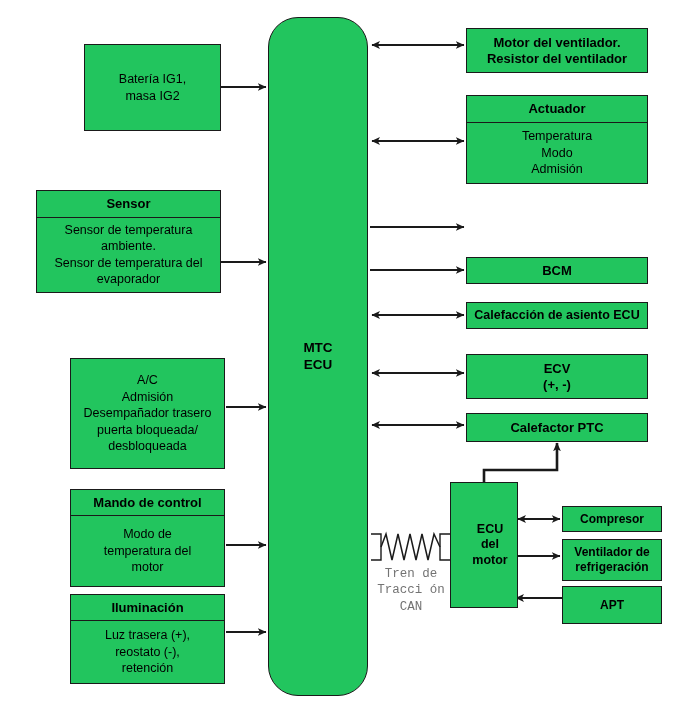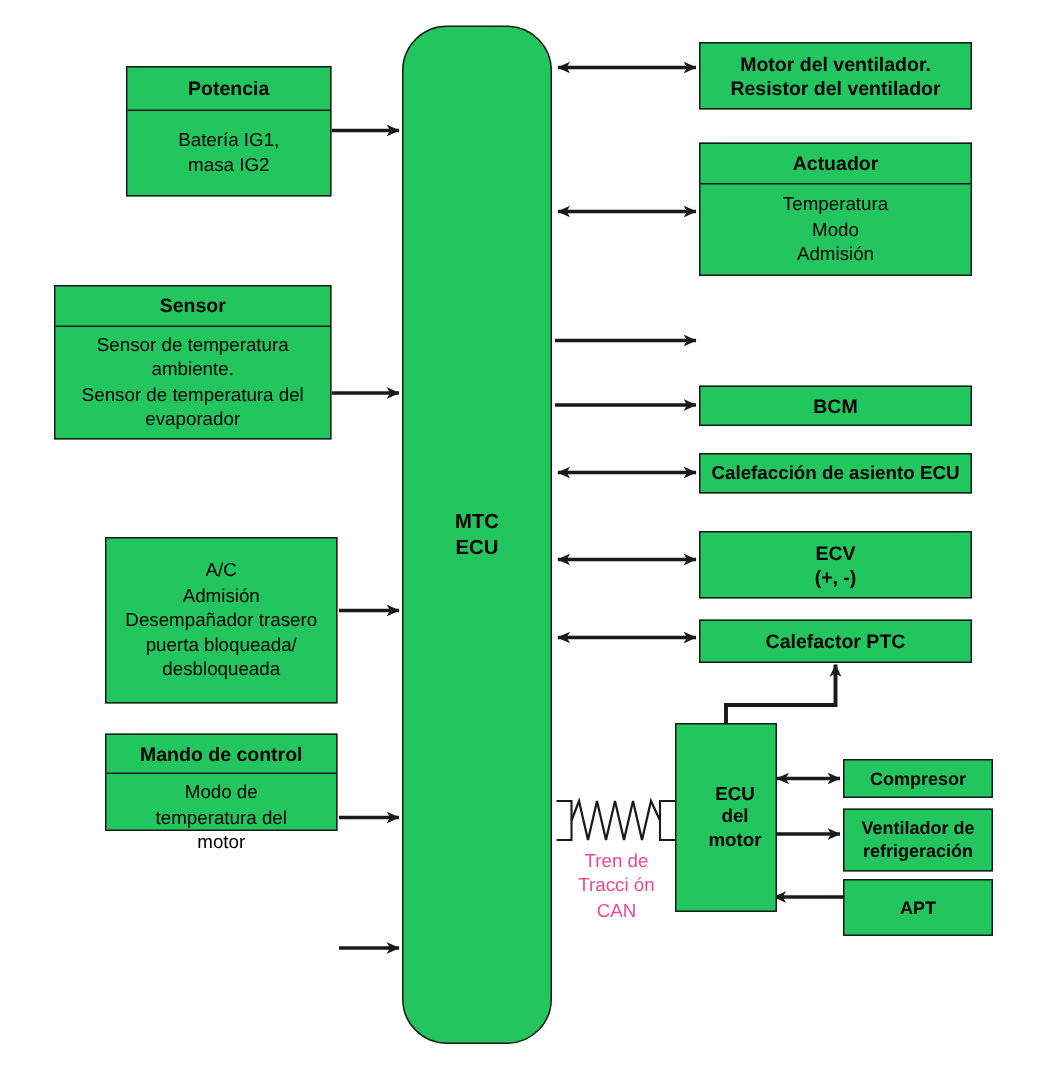--- a/index.html
+++ b/index.html
@@ -146,7 +146,6 @@
   </div>
 
   <div class="box" style="left:84px; top:44px; width:137px; height:87px;">
-    <div class="hdr" style="height:29px;">Potencia</div>
     <div class="body">Batería IG1,
 masa IG2</div>
   </div>

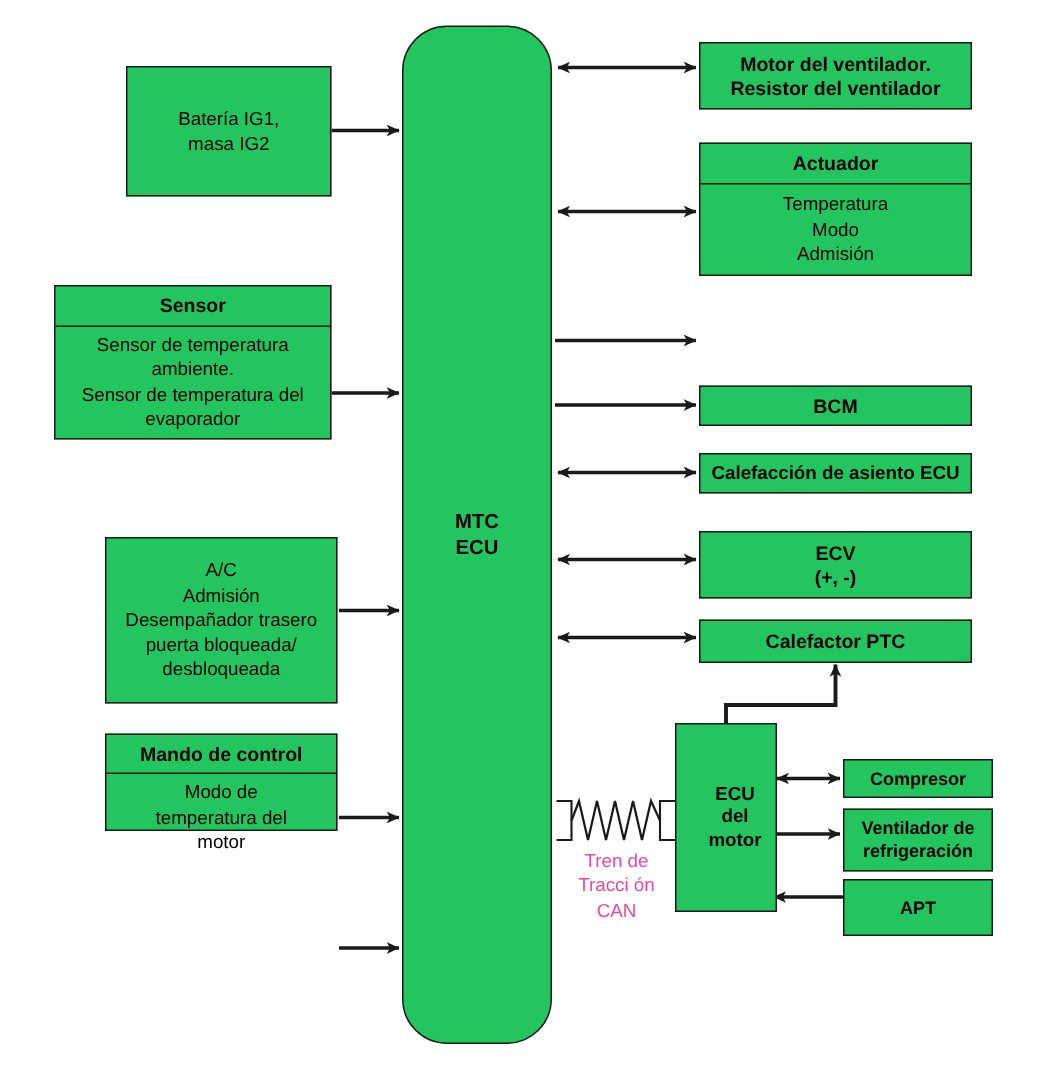--- a/index.html
+++ b/index.html
@@ -166,7 +166,7 @@
 desbloqueada</div>
   </div>
 
-  <div class="box" style="left:70px; top:489px; width:155px; height:65px;">
+  <div class="box" style="left:70px; top:489px; width:155px; height:98px;justify-content:flex-end;">
     <div class="hdr" style="height:26px;">Mando de control</div>
     <div class="body">Modo de
 temperatura del

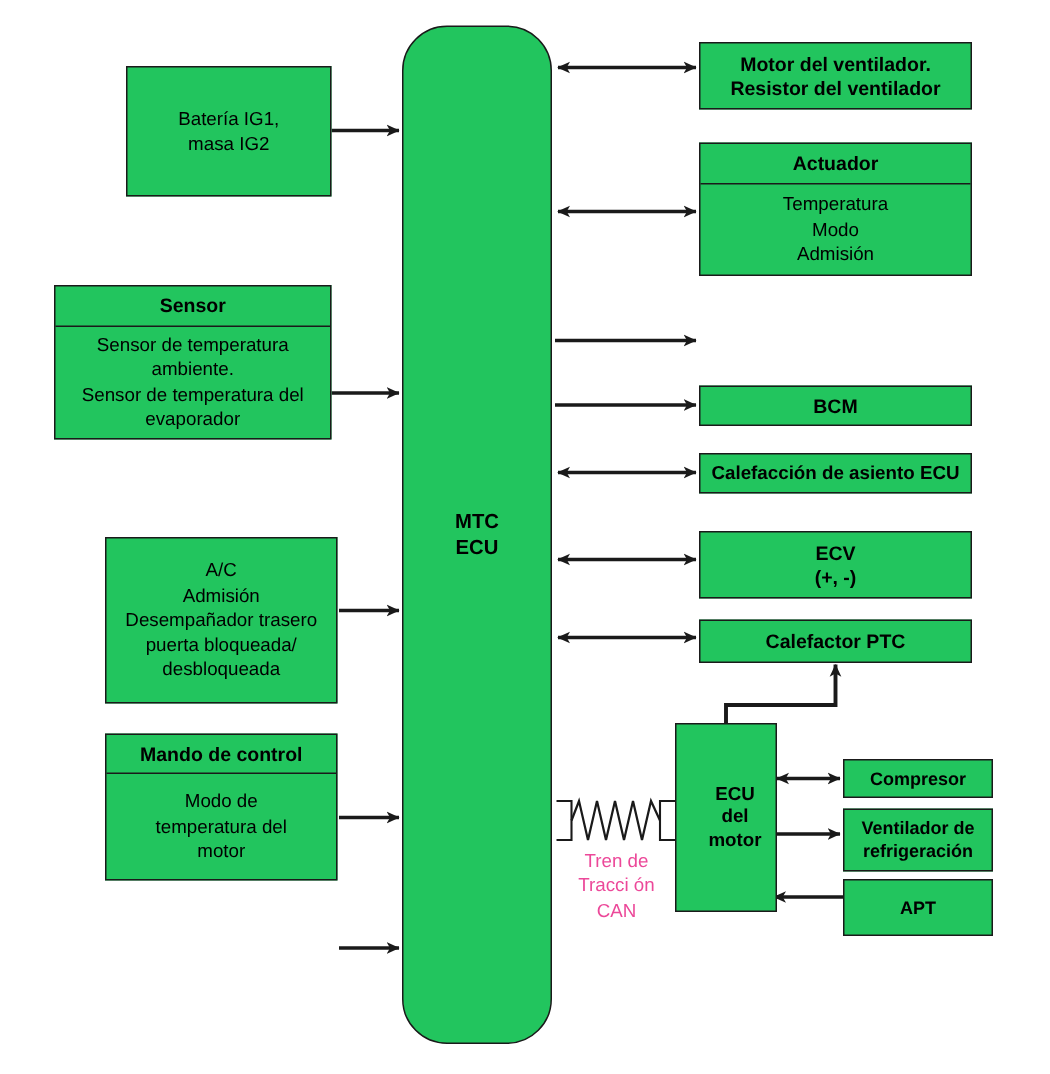--- a/index.html
+++ b/index.html
@@ -79,9 +79,9 @@
   }
   .freetext {
     position: absolute;
-    font-family: Liberation Sans, sans-serif;
+    font-family: Liberation Mono, monospace;
     font-size: 12.5px;
-    color: #ec4899;
+    color: #737373;
     text-align: center;
     line-height: 1.3;
     white-space: pre-line;

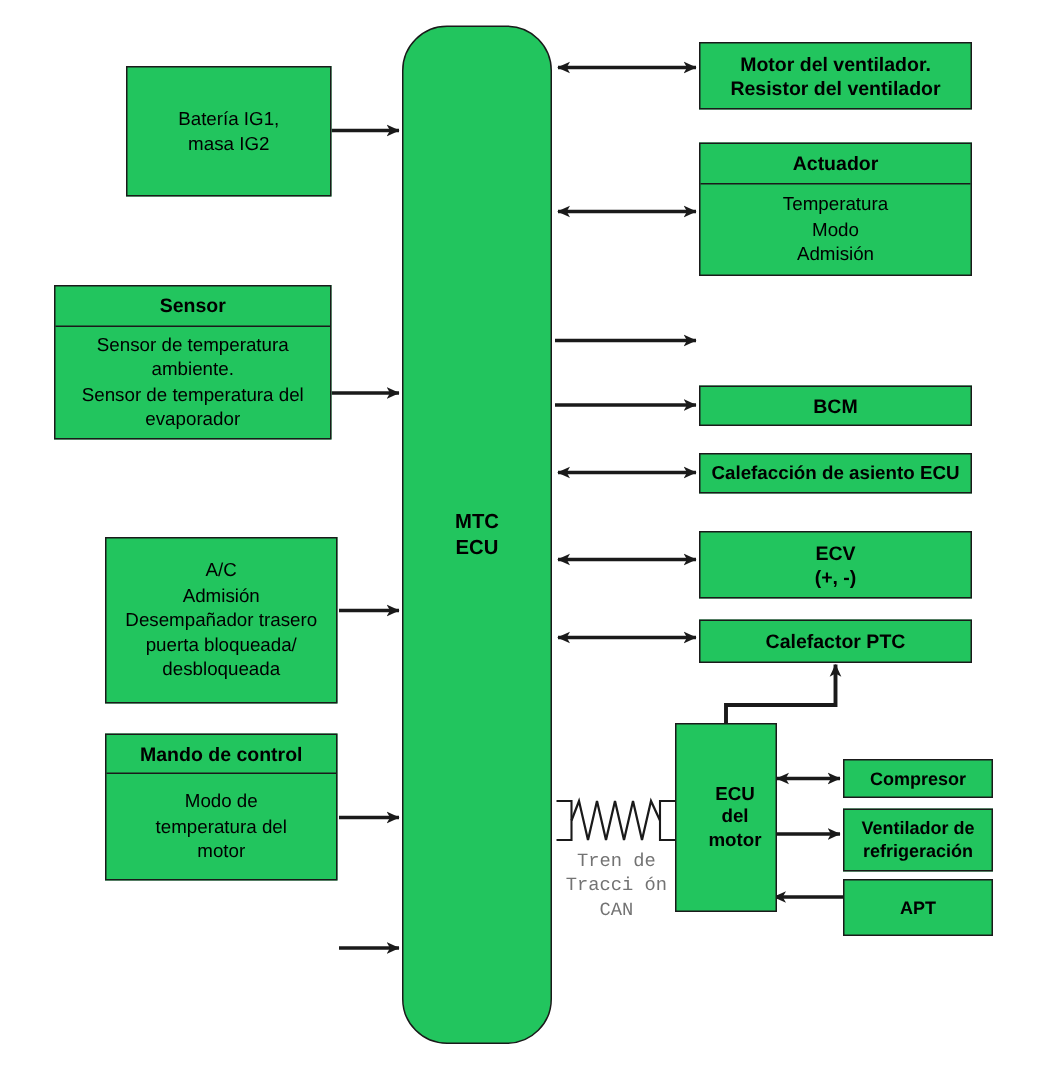--- a/index.html
+++ b/index.html
@@ -173,6 +173,12 @@
 motor</div>
   </div>
 
+  <div class="box" style="left:70px; top:594px; width:155px; height:90px;">
+    <div class="hdr" style="height:26px;">Iluminación</div>
+    <div class="body">Luz trasera (+),
+reostato (-),
+retención</div>
+  </div>
 
   <div class="box solo" style="left:466px; top:28px; width:182px; height:45px;">
     <div class="body">Motor del ventilador.

